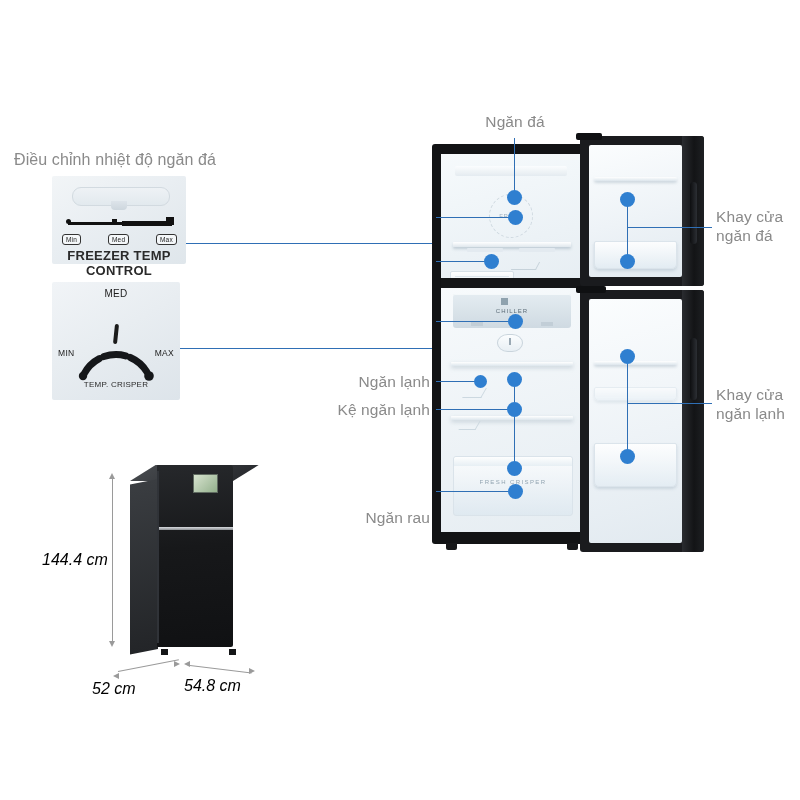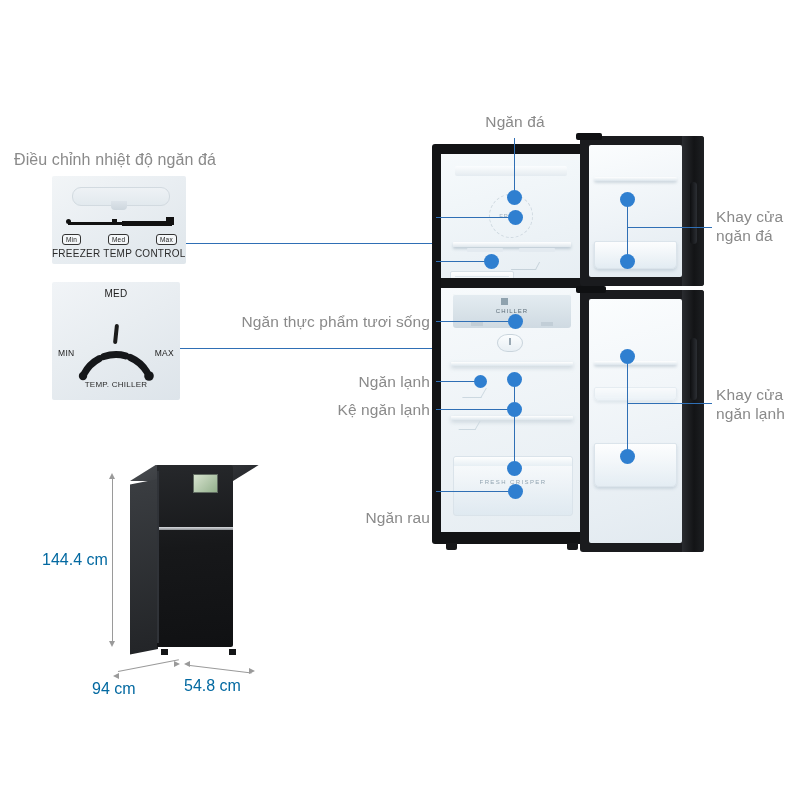--- a/index.html
+++ b/index.html
@@ -56,8 +56,8 @@
   .pf-b2{left:56px;}
   .pf-b3{left:104px;}
   .pf-cap{
-    position:absolute;left:0;right:0;top:72px;
-    font-size:10px;color:#2a2a2a;letter-spacing:.25px;
+    position:absolute;left:0;right:0;top:72px;text-align:center;
+    font-size:13px;color:#2a2a2a;letter-spacing:.25px;font-weight:bold;
   }
 
   .panel-fridge{

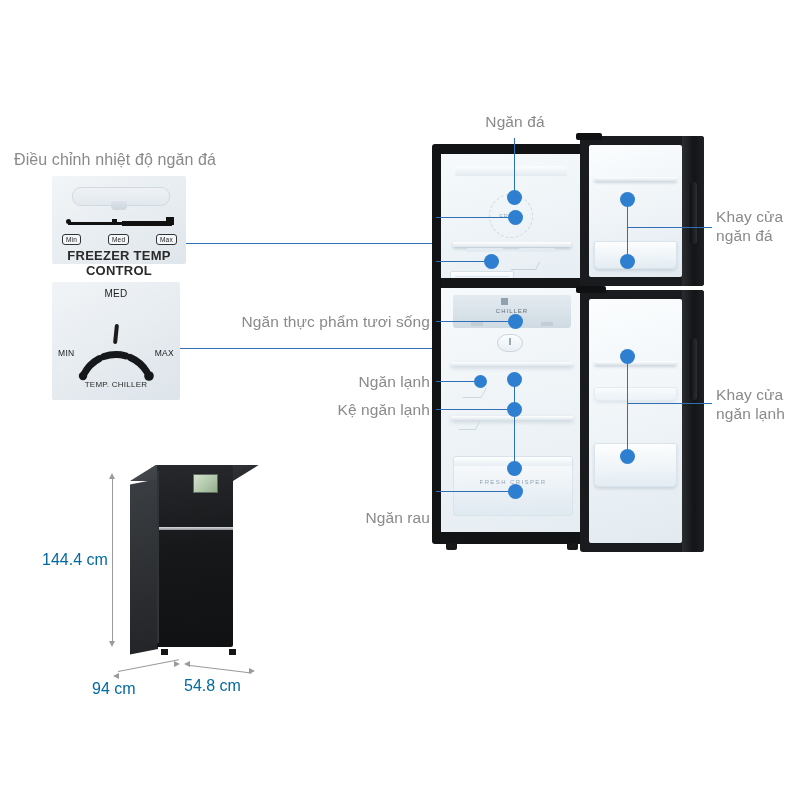--- a/index.html
+++ b/index.html
@@ -325,7 +325,6 @@
   <div class="lbl" style="left:716px;top:207px;width:90px;">Khay cửa
 ngăn đá</div>
 
-  <div class="lbl r" style="left:196px;top:312px;width:234px;">Ngăn thực phẩm tươi sống</div>
   <div class="ln lnh" style="left:436px;top:321px;width:80px;"></div>
   <div class="dot big" style="left:508px;top:314px;"></div>
 

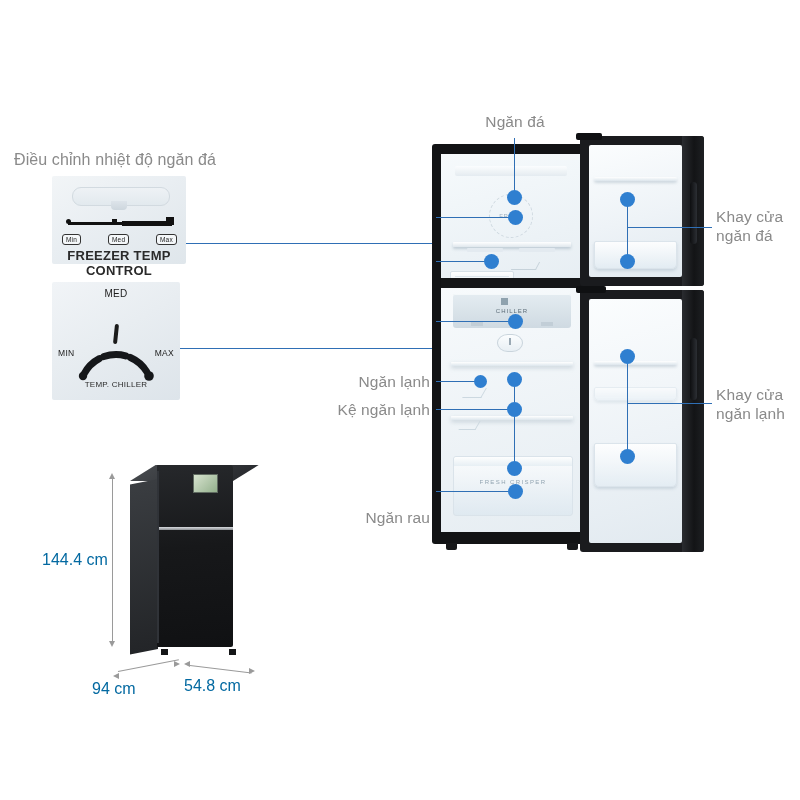--- a/index.html
+++ b/index.html
@@ -235,7 +235,7 @@
     <div class="pr-needle"></div>
     <div class="pr-min">MIN</div>
     <div class="pr-max">MAX</div>
-    <div class="pr-cap">TEMP. CHILLER</div>
+    <div class="pr-cap">TEMP. CRISPER</div>
   </div>
 
 

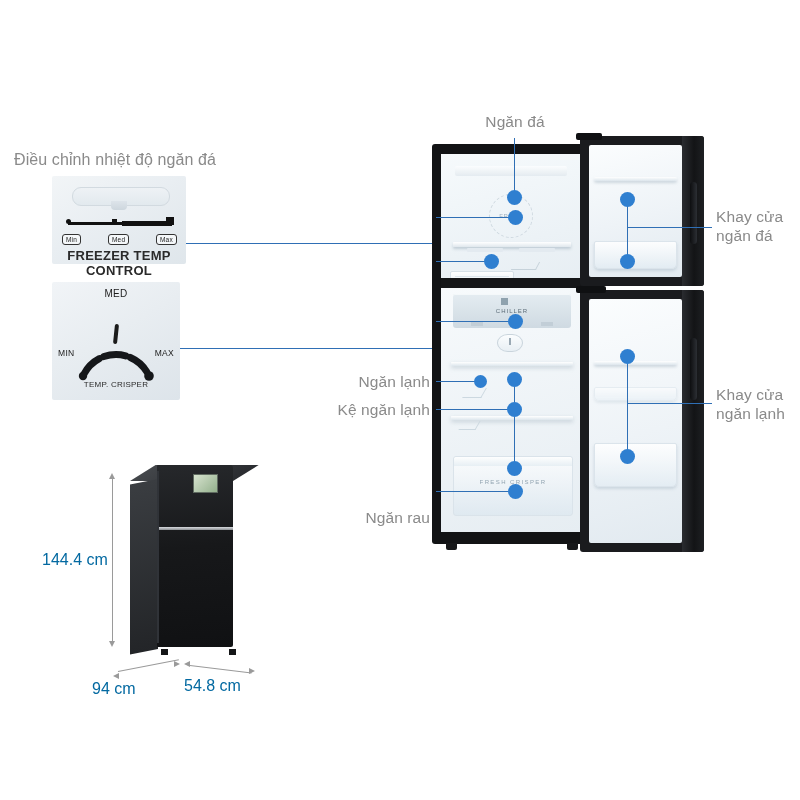--- a/index.html
+++ b/index.html
@@ -203,7 +203,7 @@
   .arw-dn{border-left:3.5px solid transparent;border-right:3.5px solid transparent;border-top:6px solid #9a9a9a;}
   .arw-l{border-top:3.5px solid transparent;border-bottom:3.5px solid transparent;border-right:6px solid #9a9a9a;}
   .arw-r{border-top:3.5px solid transparent;border-bottom:3.5px solid transparent;border-left:6px solid #9a9a9a;}
-  .dimtxt{position:absolute;color:#0369a1;font-size:16px;white-space:pre;}
+  .dimtxt{position:absolute;color:#000000;font-size:16px;white-space:pre;font-style:italic;}
 </style>
 </head>
 <body>

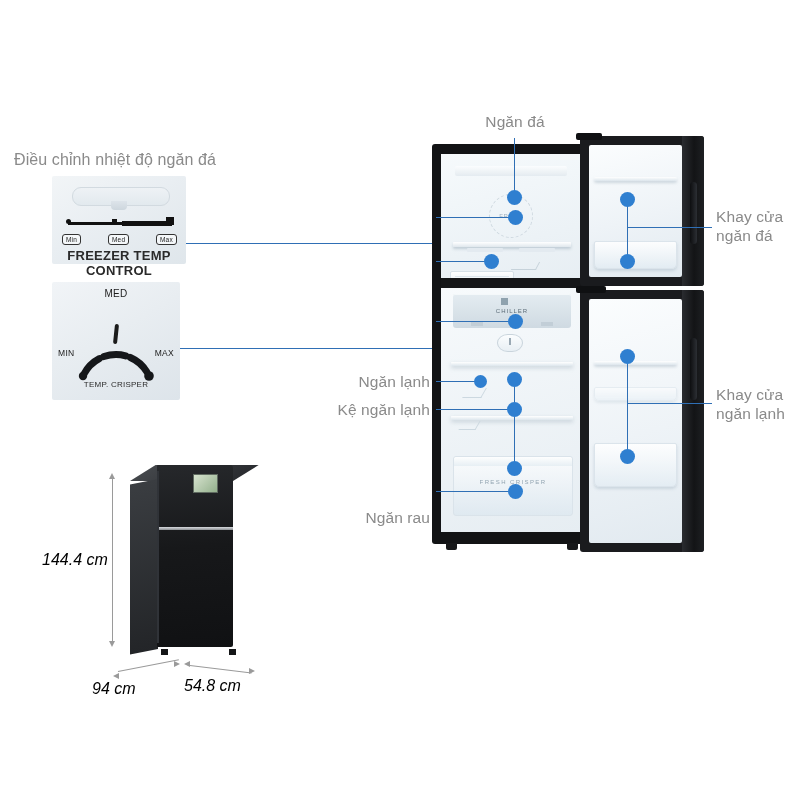--- a/index.html
+++ b/index.html
@@ -371,7 +371,7 @@
     <div class="dimline dimh" style="left:48px;top:216px;width:62px;transform:rotate(-11deg);transform-origin:left center;"></div>
     <div class="arw arw-l" style="left:43px;top:218px;"></div>
     <div class="arw arw-r" style="left:104px;top:206px;"></div>
-    <div class="dimtxt" style="left:22px;top:225px;">94 cm</div>
+    <div class="dimtxt" style="left:22px;top:225px;">52 cm</div>
 
     <div class="dimline dimh" style="left:120px;top:210px;width:62px;transform:rotate(7deg);transform-origin:left center;"></div>
     <div class="arw arw-l" style="left:114px;top:206px;"></div>

